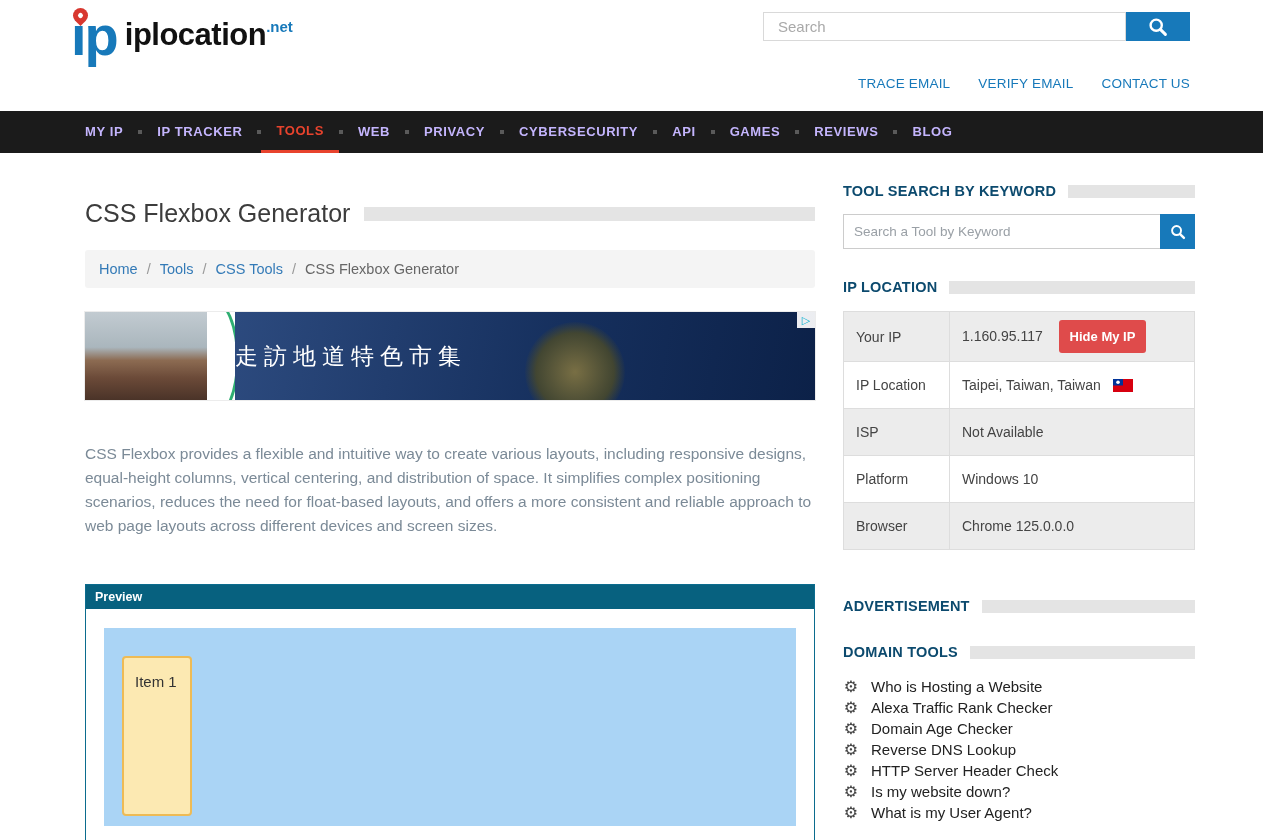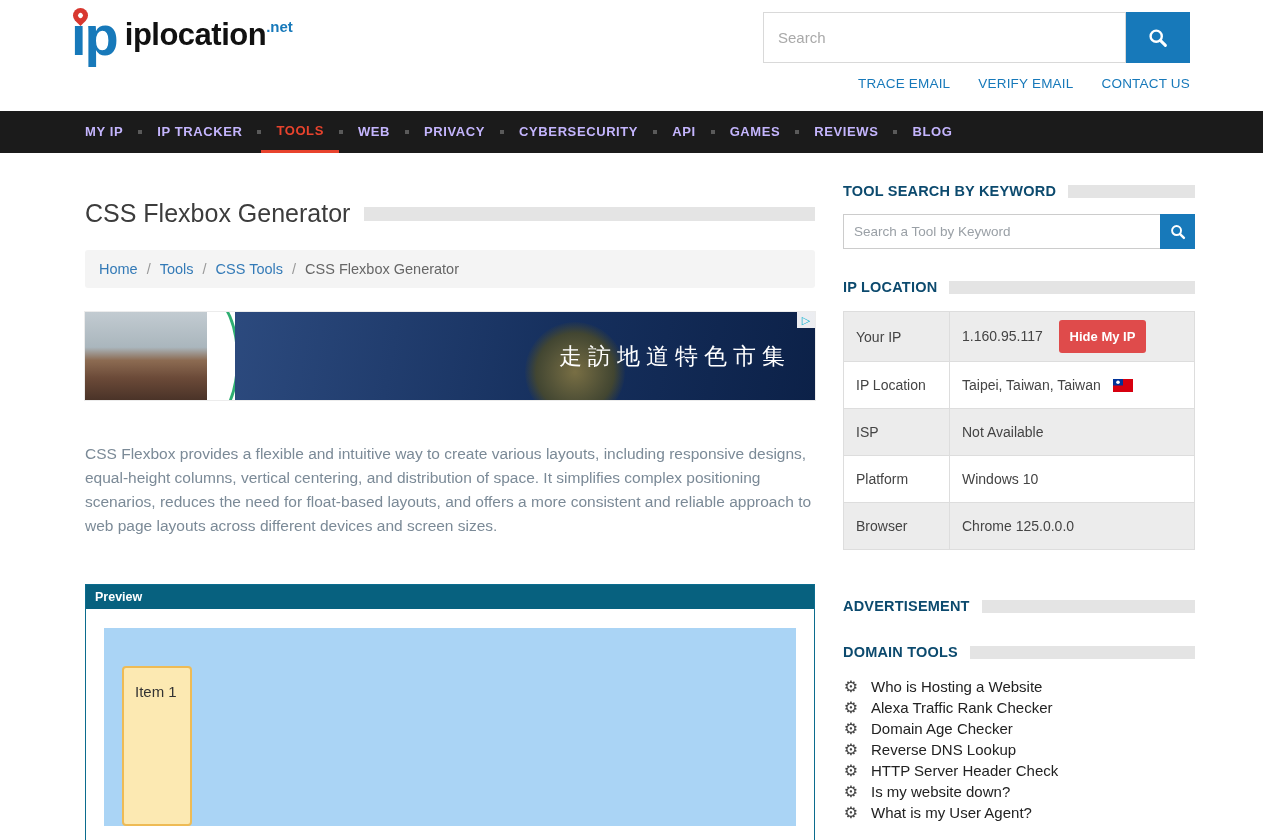--- a/index.html
+++ b/index.html
@@ -20,7 +20,7 @@
   .logo-word { font-size:31px; font-weight:bold; color:#111; letter-spacing:-0.5px; line-height:1; }
   .logo-tld  { font-size:15px; font-weight:bold; color:#1779ba; text-align:right; line-height:1.1; }
 
-  .header-search { position:absolute; left:763px; top:12px; width:427px; height:51px; display:flex; }
+  .header-search { position:absolute; left:763px; top:12px; width:427px; height:29px; display:flex; }
   .header-search input { flex:1; border:1px solid #d9d9d9; padding:0 14px; font-size:15px; color:#555;
                          outline:none; font-family:inherit; }
   .header-search input::placeholder { color:#a9a9a9; }

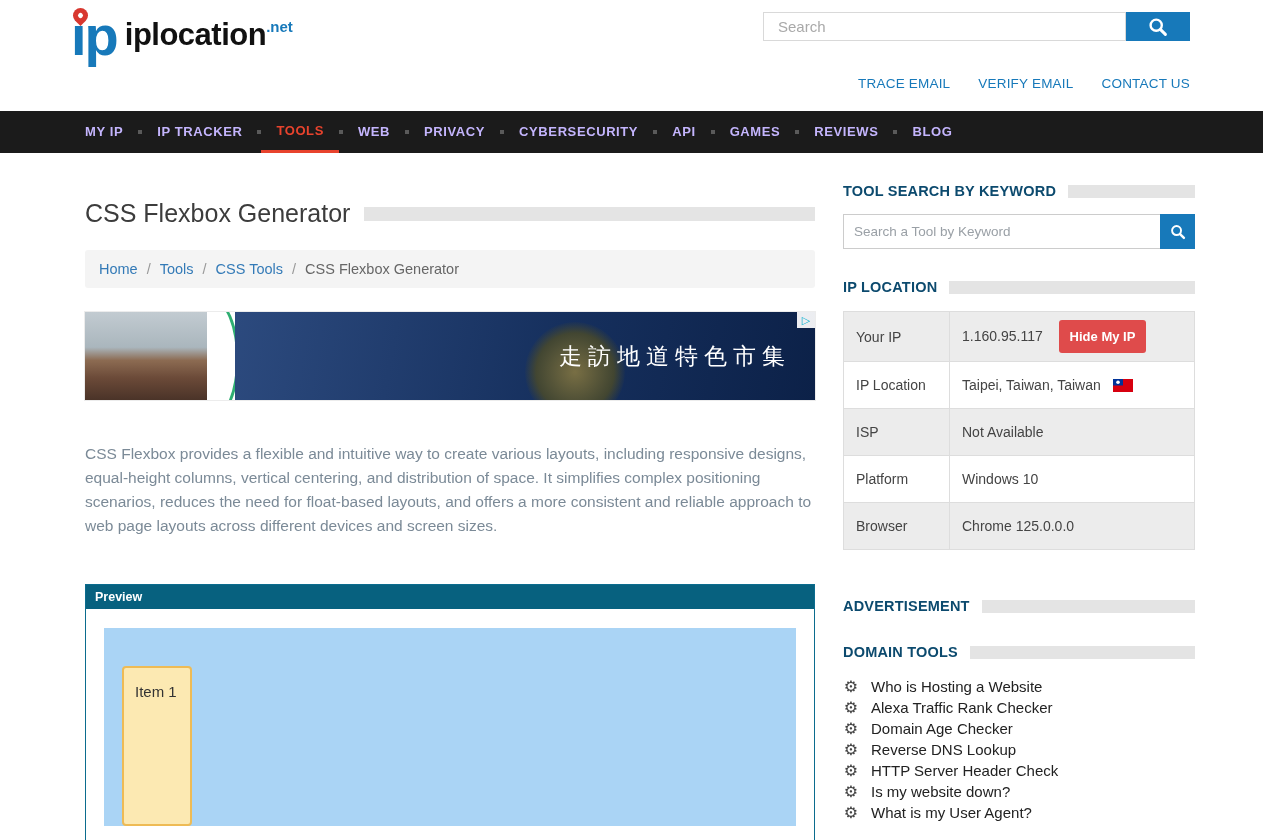--- a/index.html
+++ b/index.html
@@ -63,7 +63,7 @@
                     border:3px solid #2fae72; border-radius:50%; }
   .ad-main { flex:1; position:relative; overflow:hidden;
              background:linear-gradient(100deg,#2c4a7e 0%,#16305e 55%,#0c2148 100%);
-             display:flex; align-items:center; justify-content:flex-end; padding-right:24px; }
+             display:flex; align-items:center; justify-content:flex-start; padding-right:24px; }
   .ad-dome { position:absolute; left:290px; top:10px; width:100px; height:100px; border-radius:50%;
              background:radial-gradient(circle,#8a7a40 0%,#4a4a2a 55%,rgba(0,0,0,0) 72%); opacity:.85; }
   .ad-headline { color:#fff; font-size:23px; letter-spacing:6px; position:relative; }

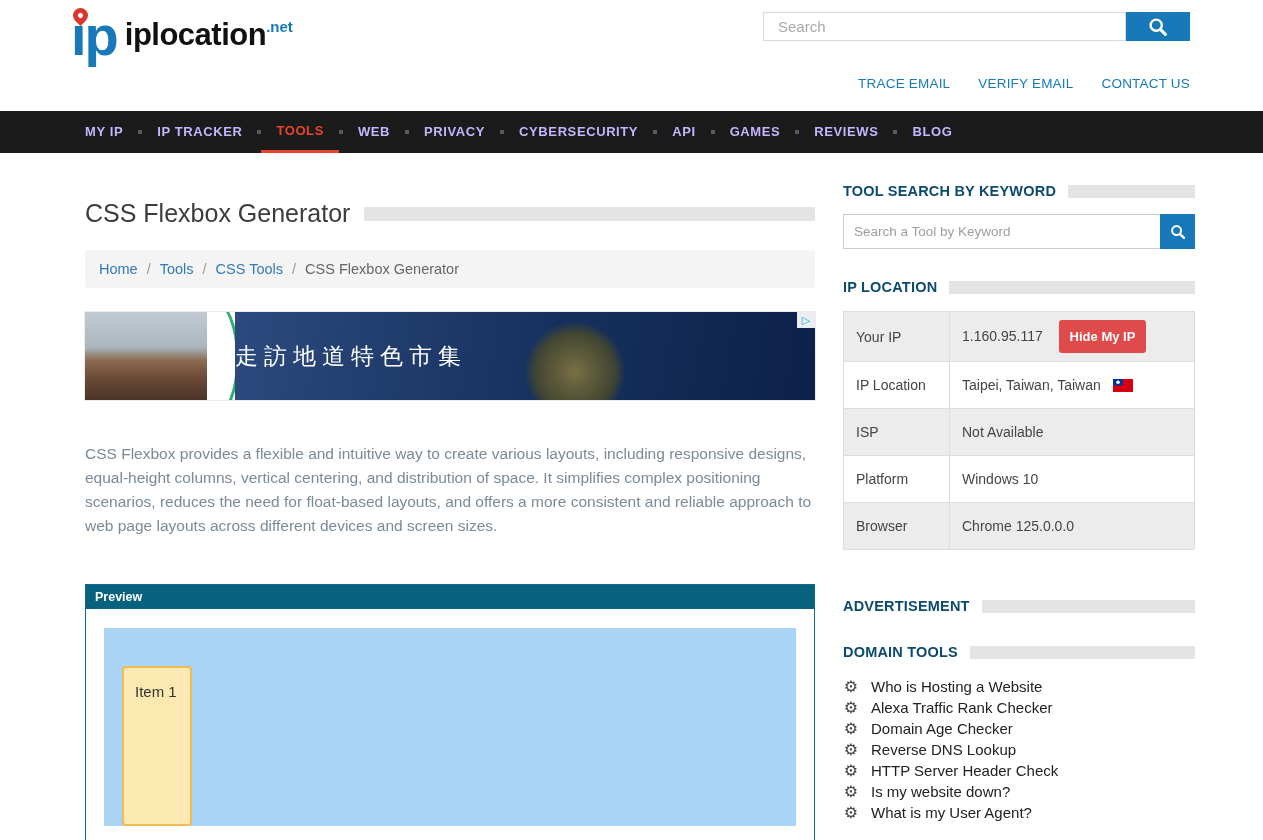--- a/index.html
+++ b/index.html
@@ -76,7 +76,7 @@
   .preview-header { background:#07617f; color:#fff; font-size:12.5px; font-weight:bold; padding:5px 9px; }
   .preview-body { background:#fff; padding:19px 18px; height:245px; }
   .flex-container { background:#aad4f5; height:198px; padding:17px 0 0 18px; display:flex;
-                    align-items:flex-end; }
+                    align-items:center; }
   .flex-item { width:70px; height:160px; background:#fce9b2; border:2px solid #eebb55; border-radius:4px;
                font-size:15px; color:#333; padding:15px 0 0 11px; }
 

